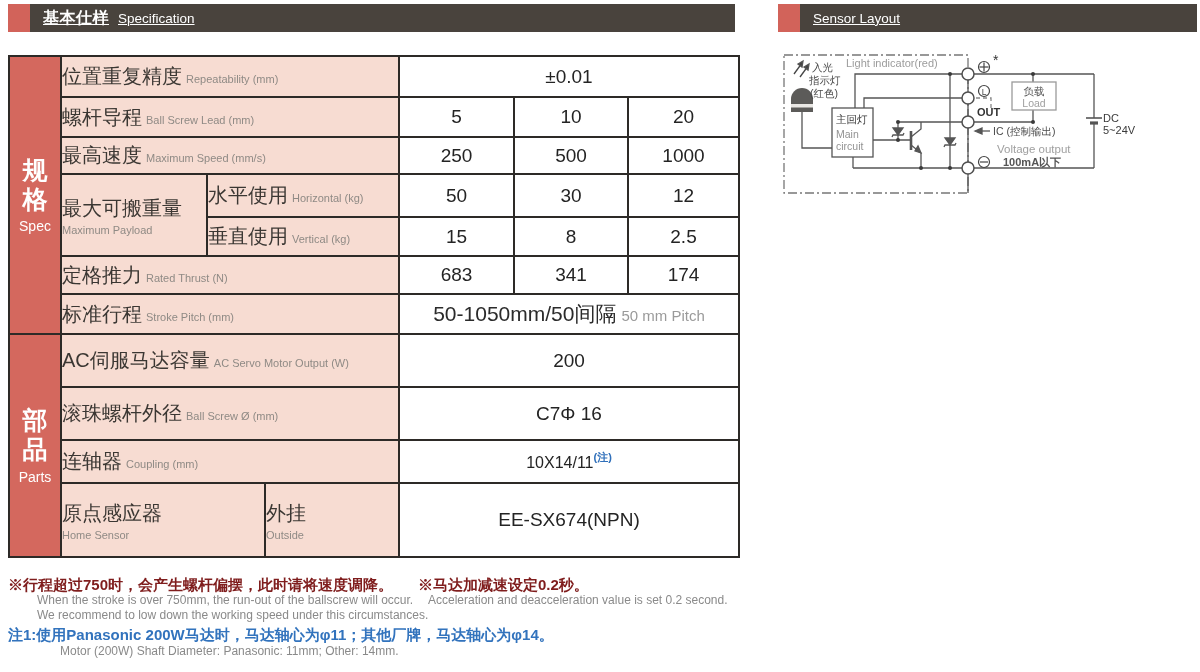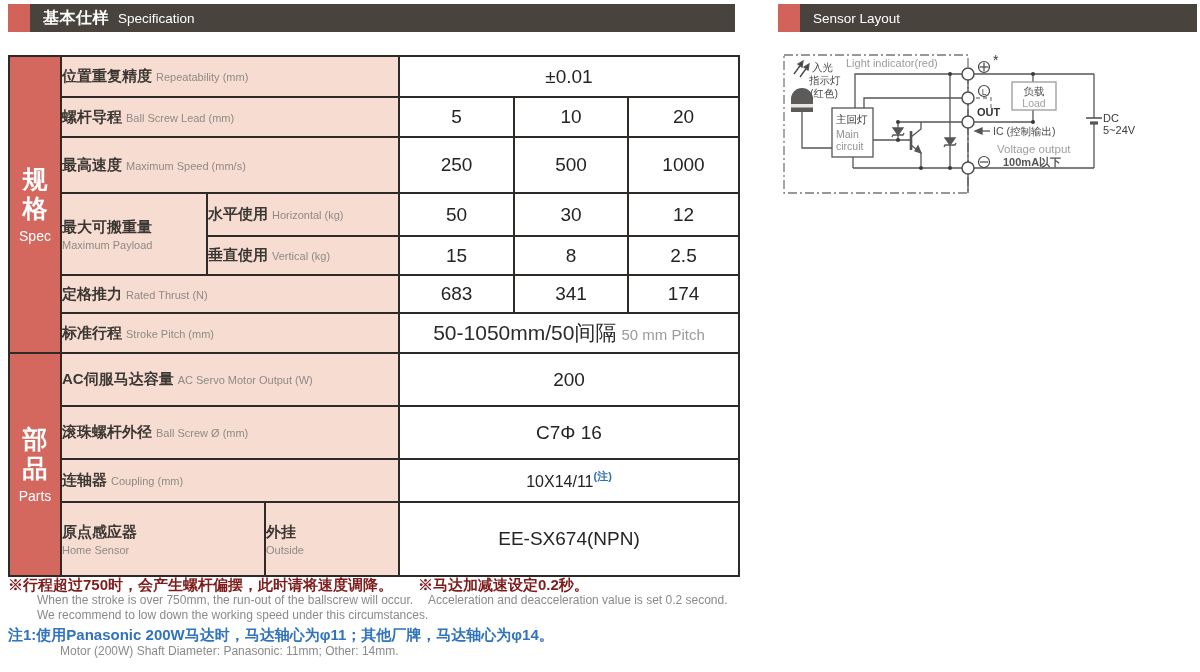--- a/index.html
+++ b/index.html
@@ -12,7 +12,7 @@
   .hdr{position:absolute;display:flex;align-items:stretch;height:28px;}
   .hdr .sq{width:22px;background:#d2635a;}
   .hdr .bar{flex:1;background:#49433d;color:#fff;display:flex;align-items:center;
-    padding-left:13px;gap:9px;white-space:nowrap;overflow:hidden;}
+    padding-left:13px;gap:9px;white-space:nowrap;overflow:hidden;text-decoration:underline;}
   .hdr .zh{font-size:16px;font-weight:700;letter-spacing:.5px;}
   .hdr .en{font-size:13.5px;font-weight:400;}
   #hdr-spec{left:8px;top:4px;width:727px;}

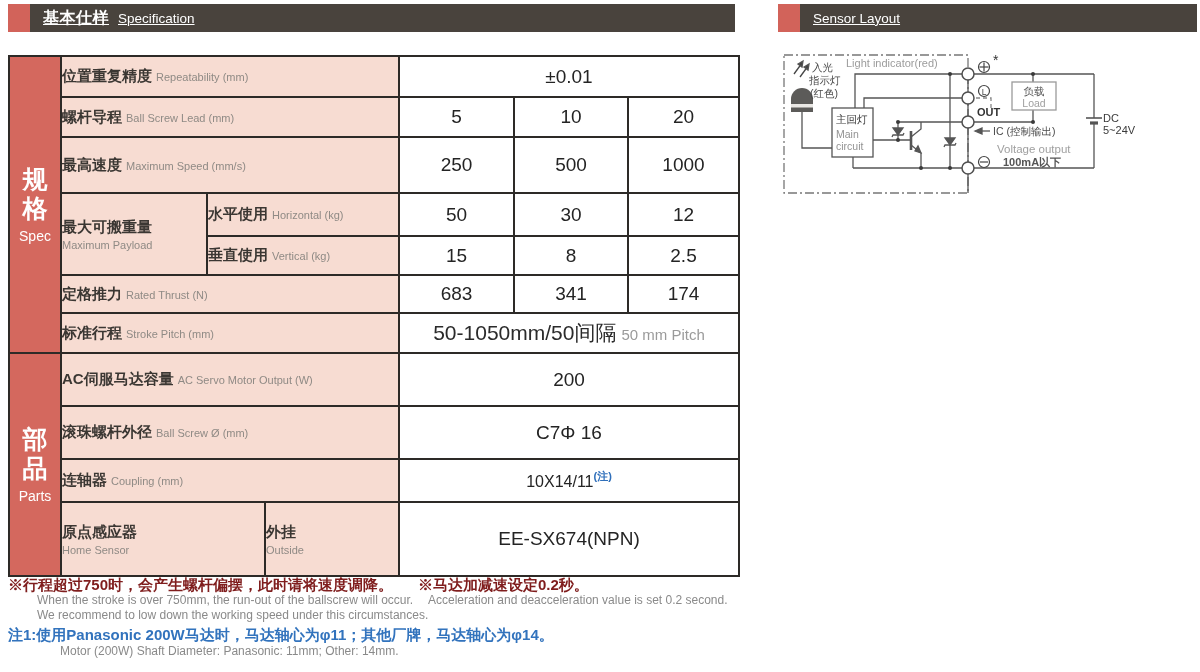--- a/index.html
+++ b/index.html
@@ -26,7 +26,7 @@
   .grp .big{font-size:25px;font-weight:700;width:27px;margin:0 auto;line-height:1.15;}
   .grp .gen{font-size:14px;margin-top:5px;}
   td.lbl{background:#f7dcd2;padding:2px 4px 2px 9px;}
-  .lbl .zh{font-size:15px;font-weight:700;color:#3b3733;}
+  .lbl .zh{font-size:20px;font-weight:400;color:#3b3733;}
   .lbl .en{font-size:11px;color:#8f8a85;font-weight:400;margin-left:4px;}
   .lbl .en.blk{display:block;margin-left:0;margin-top:2px;}
   td.val{background:#fff;text-align:center;font-size:19px;color:#242424;}

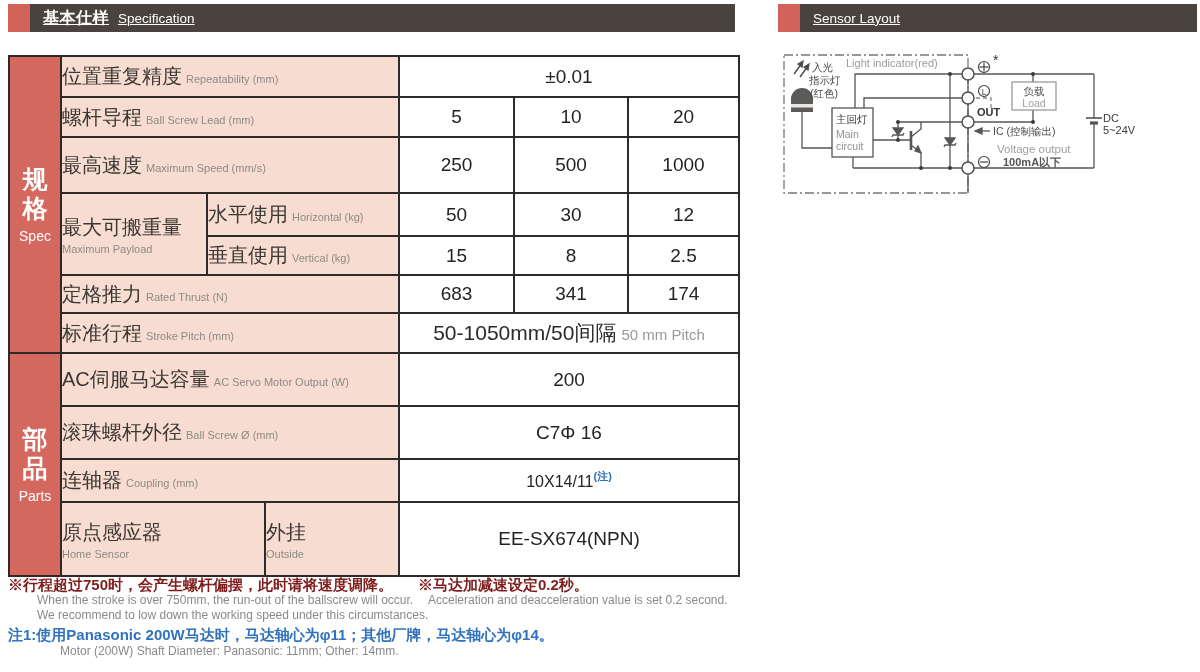--- a/index.html
+++ b/index.html
@@ -92,7 +92,7 @@
     <td class="val">10</td>
     <td class="val">20</td>
   </tr>
-  <tr style="height:56px">
+  <tr style="height:37px">
     <td class="lbl" colspan="3">
       <span class="zh">最高速度</span><span class="en">Maximum Speed (mm/s)</span>
     </td>

